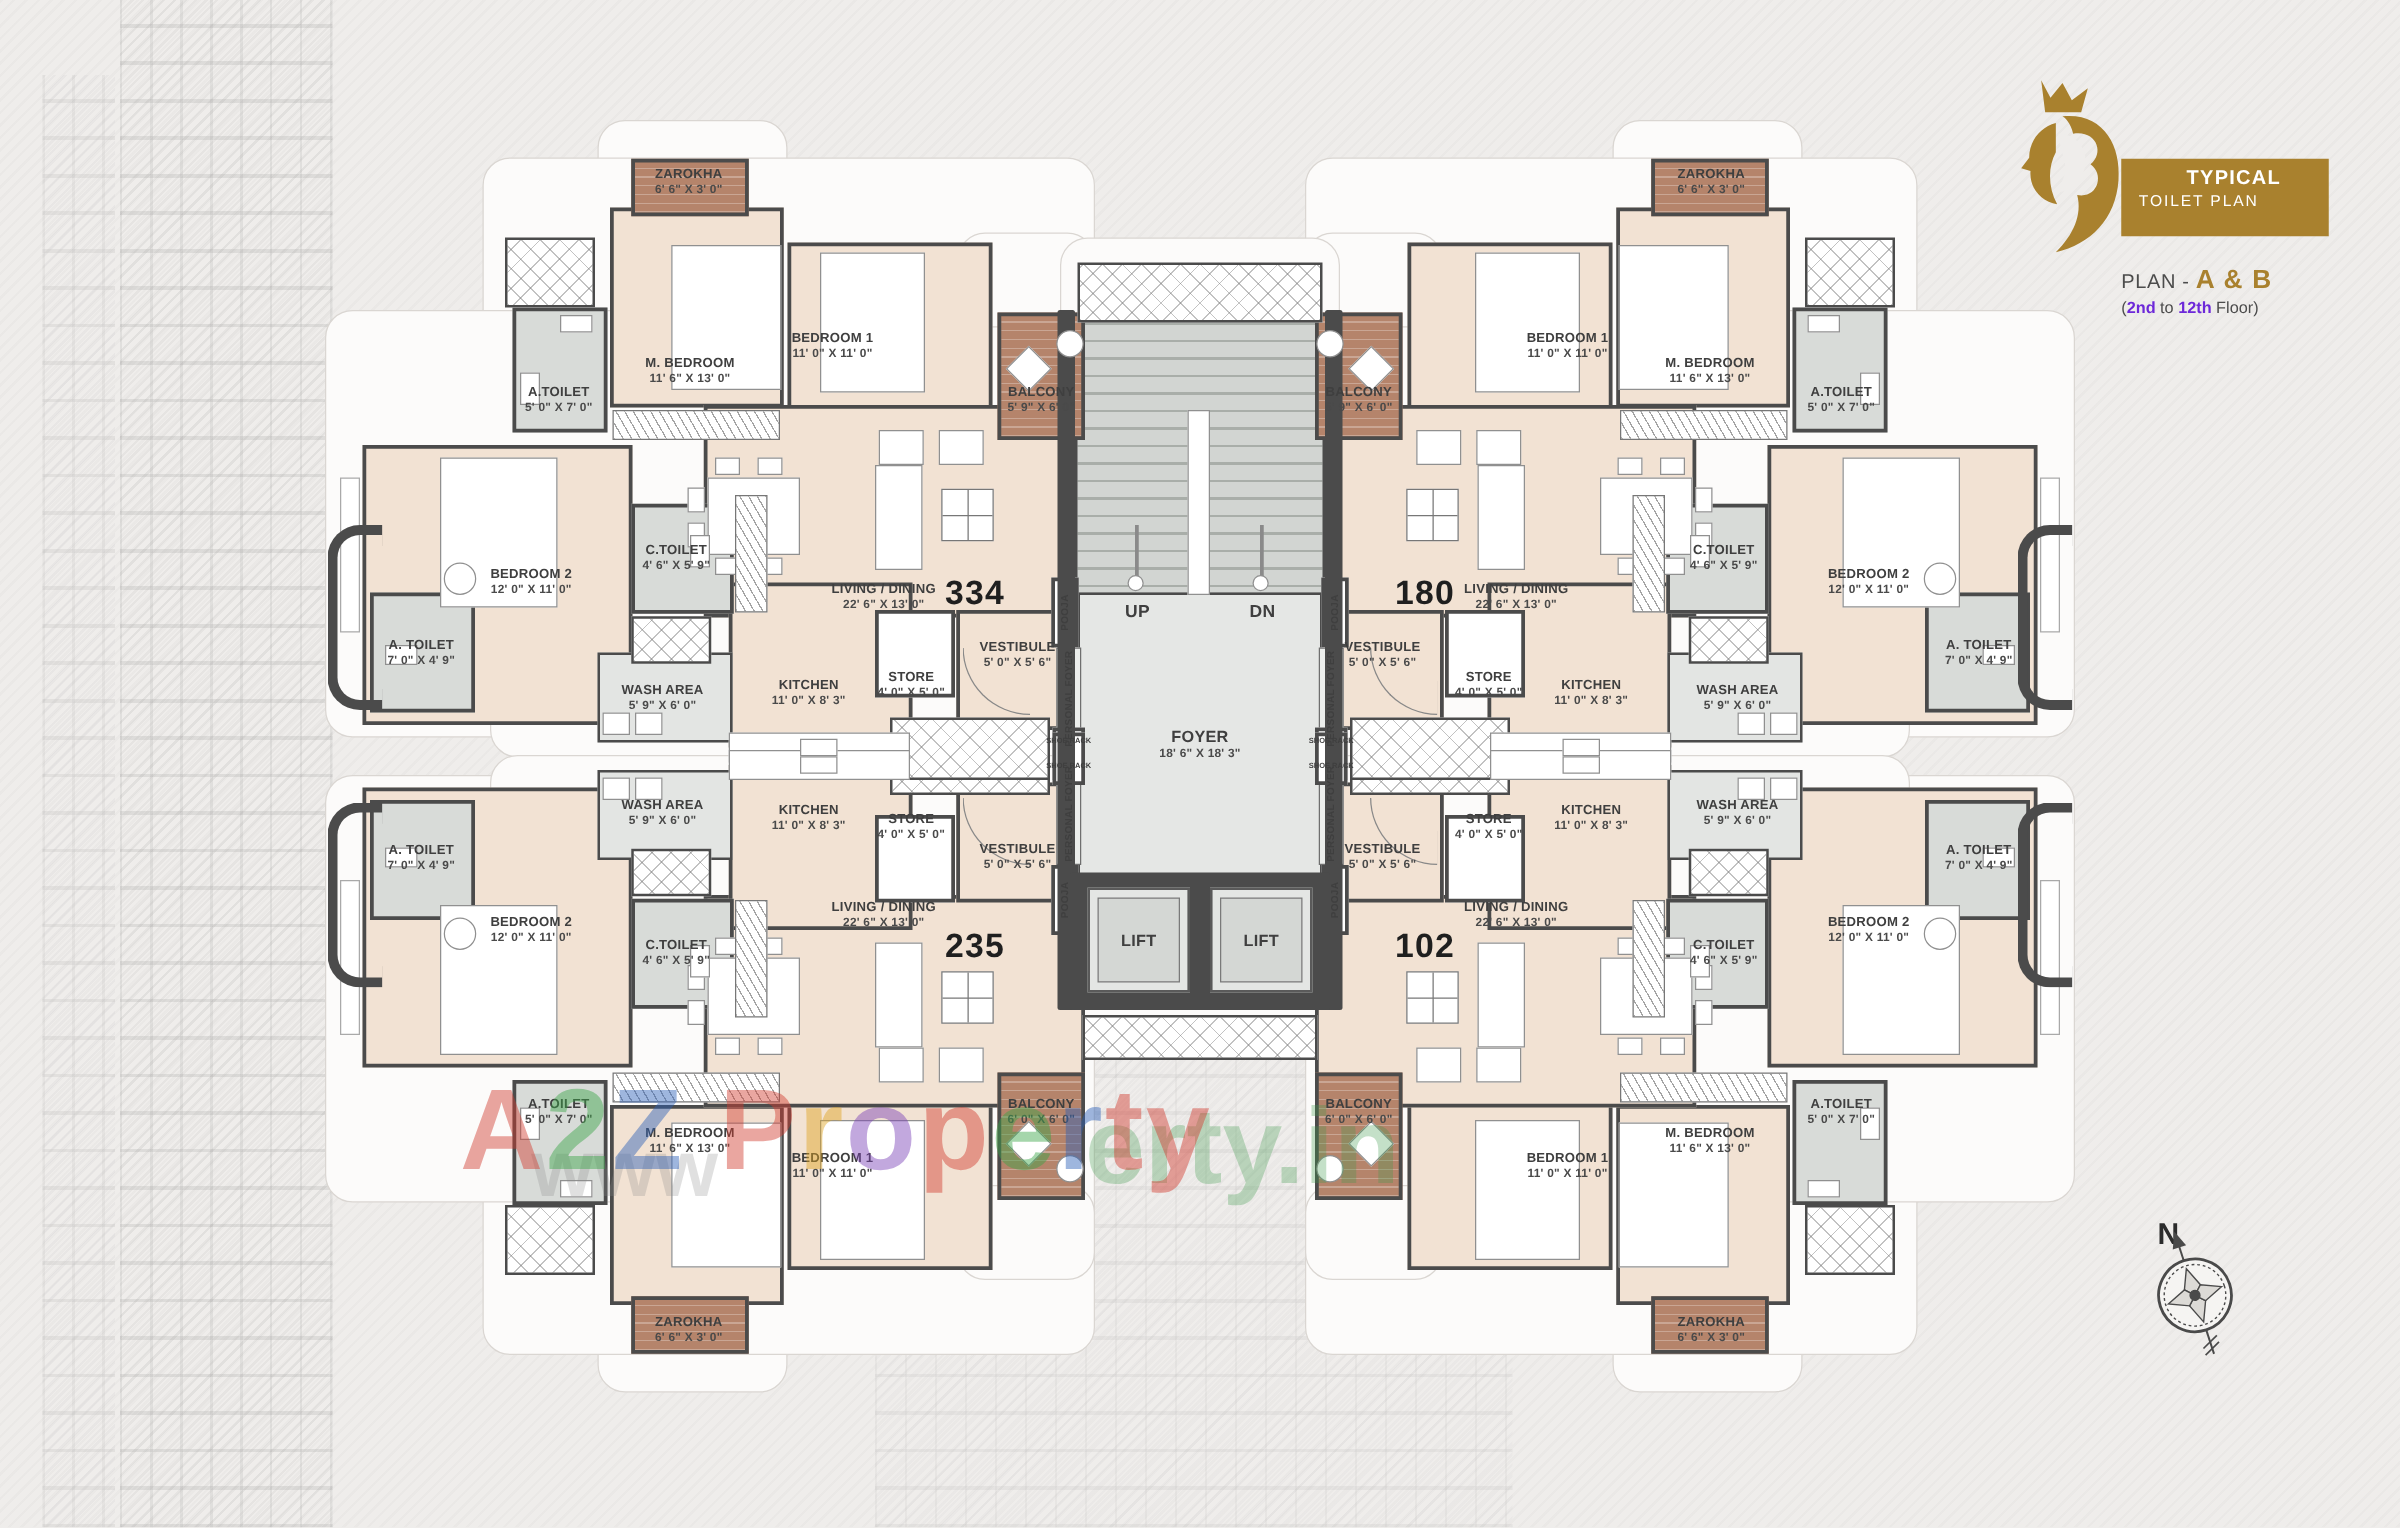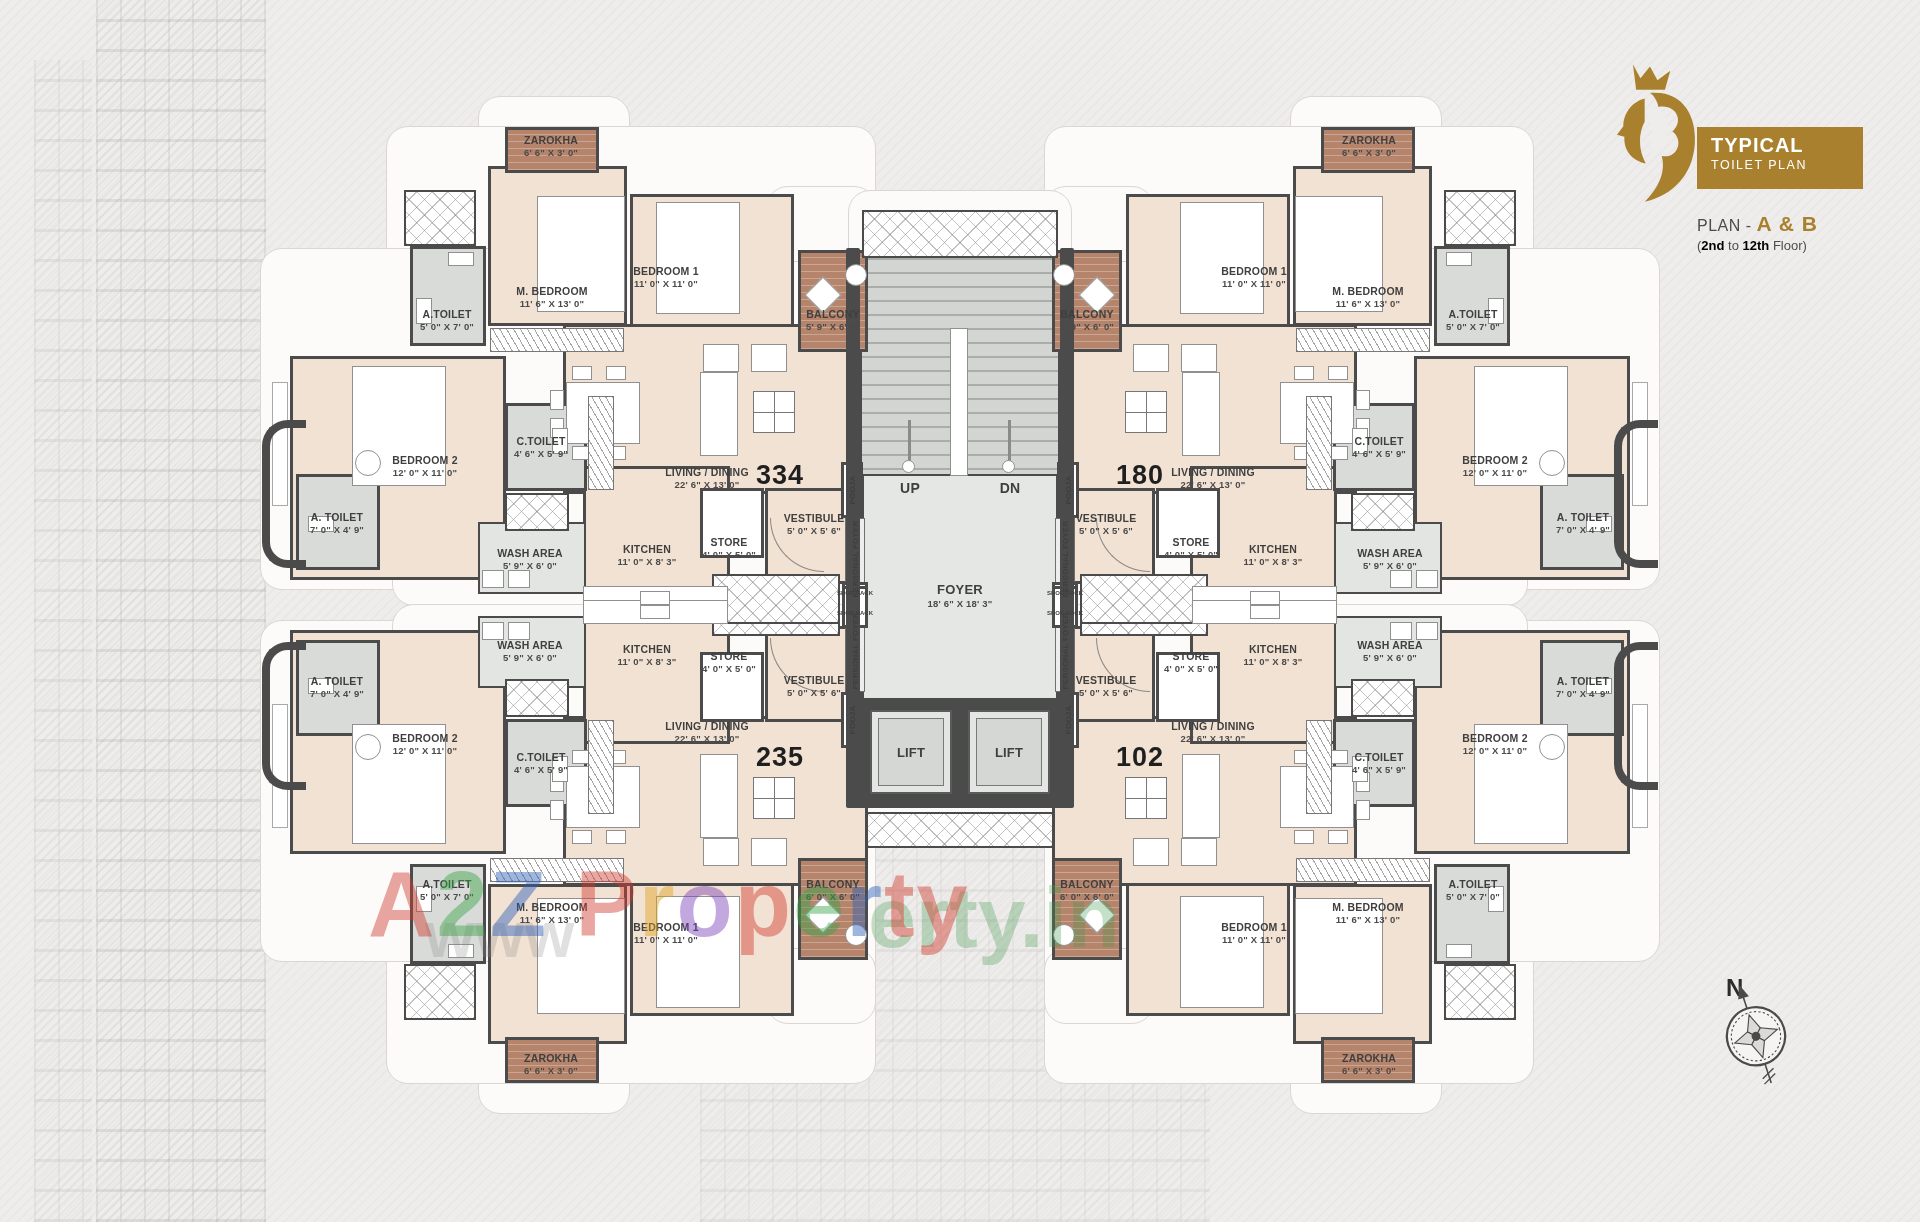--- a/index.html
+++ b/index.html
@@ -71,7 +71,7 @@
   
   .banner{position:absolute;left:1697px;top:127px;width:166px;height:62px;background:#a9812e;z-index:30;
     color:#fff;padding:8px 0 0 14px;box-sizing:border-box;}
-  .banner .t1{font-size:20px;font-weight:800;letter-spacing:1px;line-height:1;}
+  .banner .t1{font-size:16px;font-weight:800;letter-spacing:1px;line-height:1;text-align:center;}
   .banner .t2{font-size:12.5px;letter-spacing:1.5px;margin-top:3px;}
   .blockline{position:absolute;left:1697px;top:212px;width:180px;text-align:left;z-index:30;font-size:16px;color:#4c4c4c;letter-spacing:.5px;}
   .blockline .gold{color:#a9812e;font-size:21px;font-weight:800;letter-spacing:1px;}

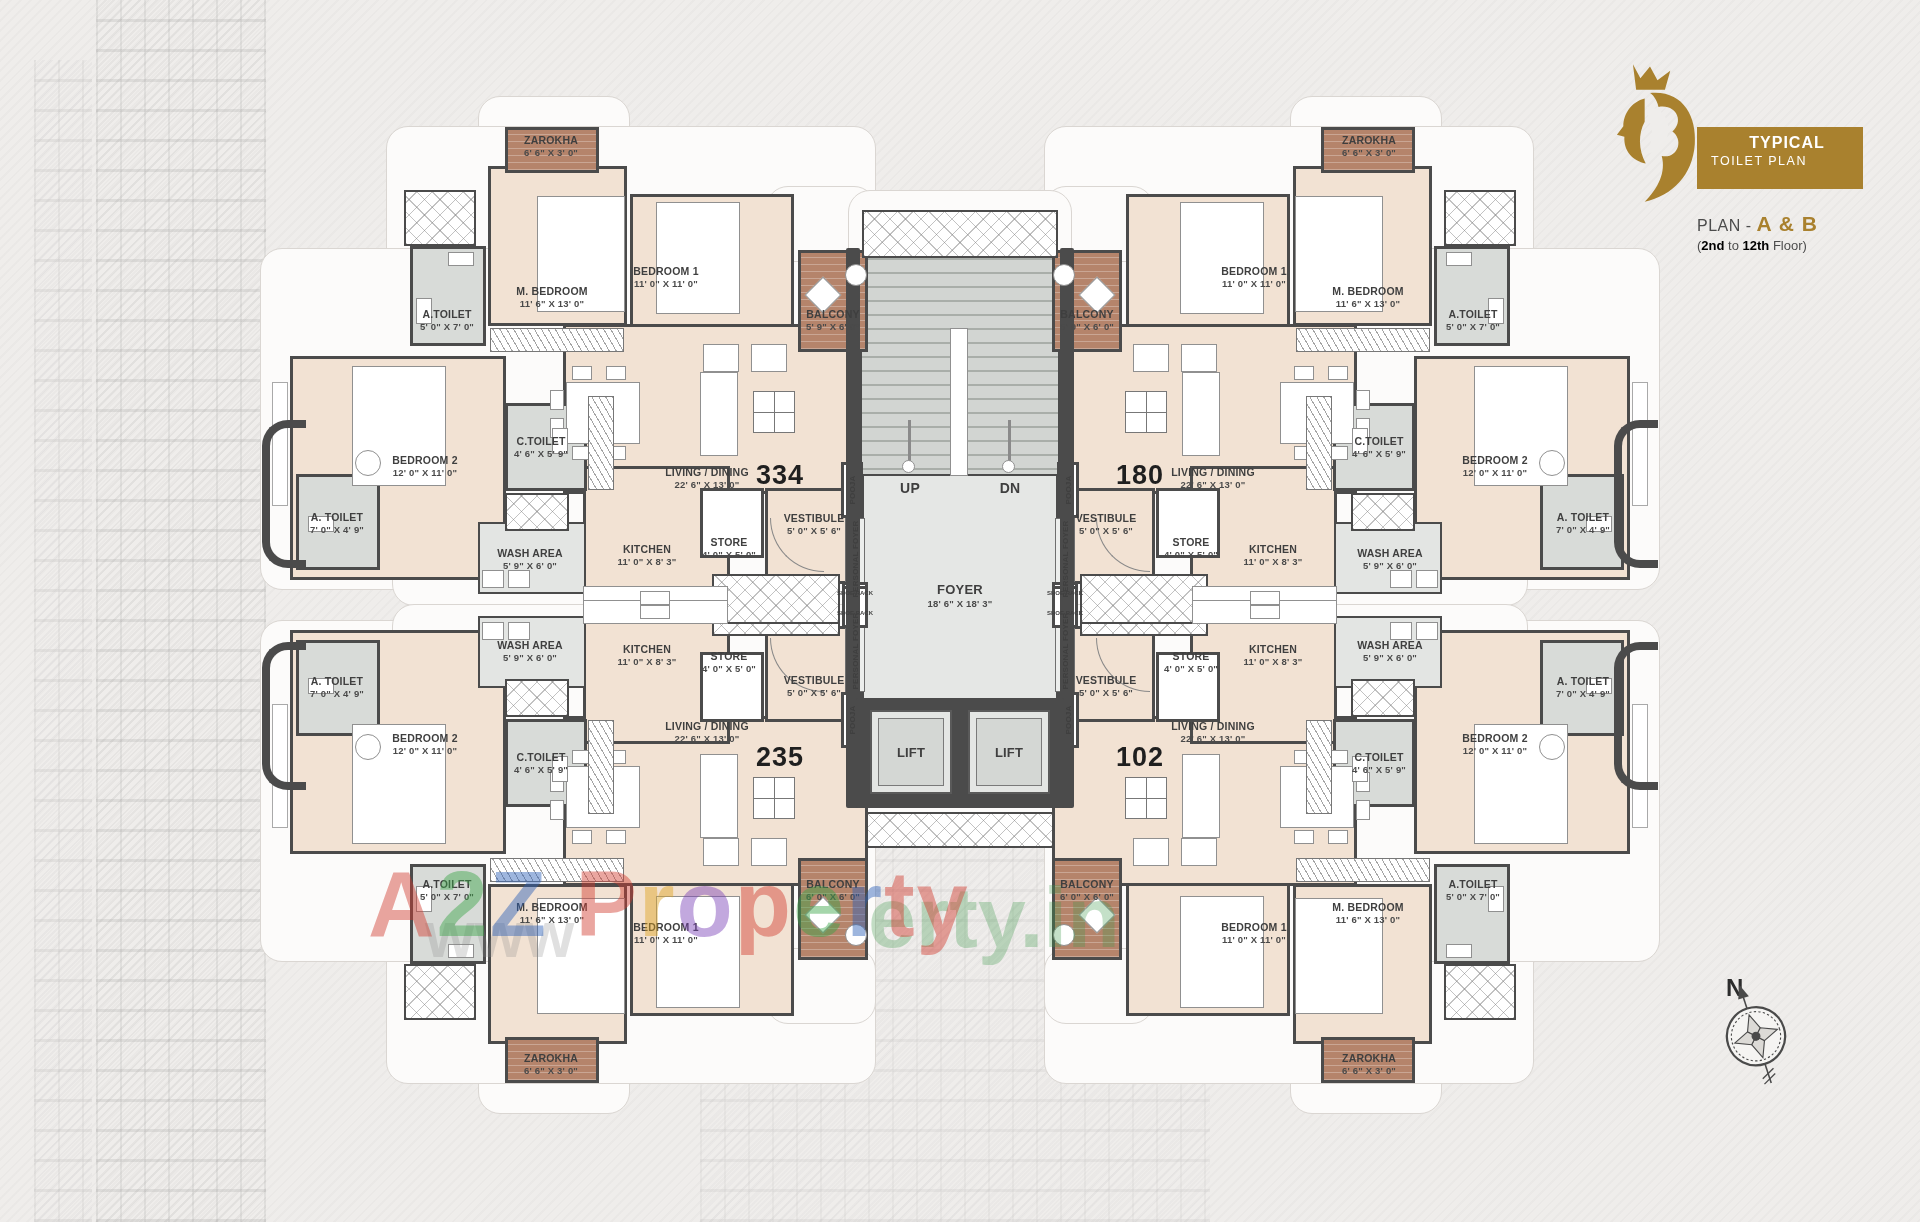--- a/index.html
+++ b/index.html
@@ -76,7 +76,7 @@
   .blockline{position:absolute;left:1697px;top:212px;width:180px;text-align:left;z-index:30;font-size:16px;color:#4c4c4c;letter-spacing:.5px;}
   .blockline .gold{color:#a9812e;font-size:21px;font-weight:800;letter-spacing:1px;}
   .floorline{position:absolute;left:1697px;top:238px;width:200px;z-index:30;font-size:13px;color:#4c4c4c;}
-  .floorline b{color:#000000;}
+  .floorline b{color:#6d28d9;}
   
   .wm{position:absolute;z-index:50;pointer-events:none;font-weight:800;white-space:nowrap;}
   .wm1{left:368px;top:852px;font-size:92px;opacity:.45;letter-spacing:2px;}

